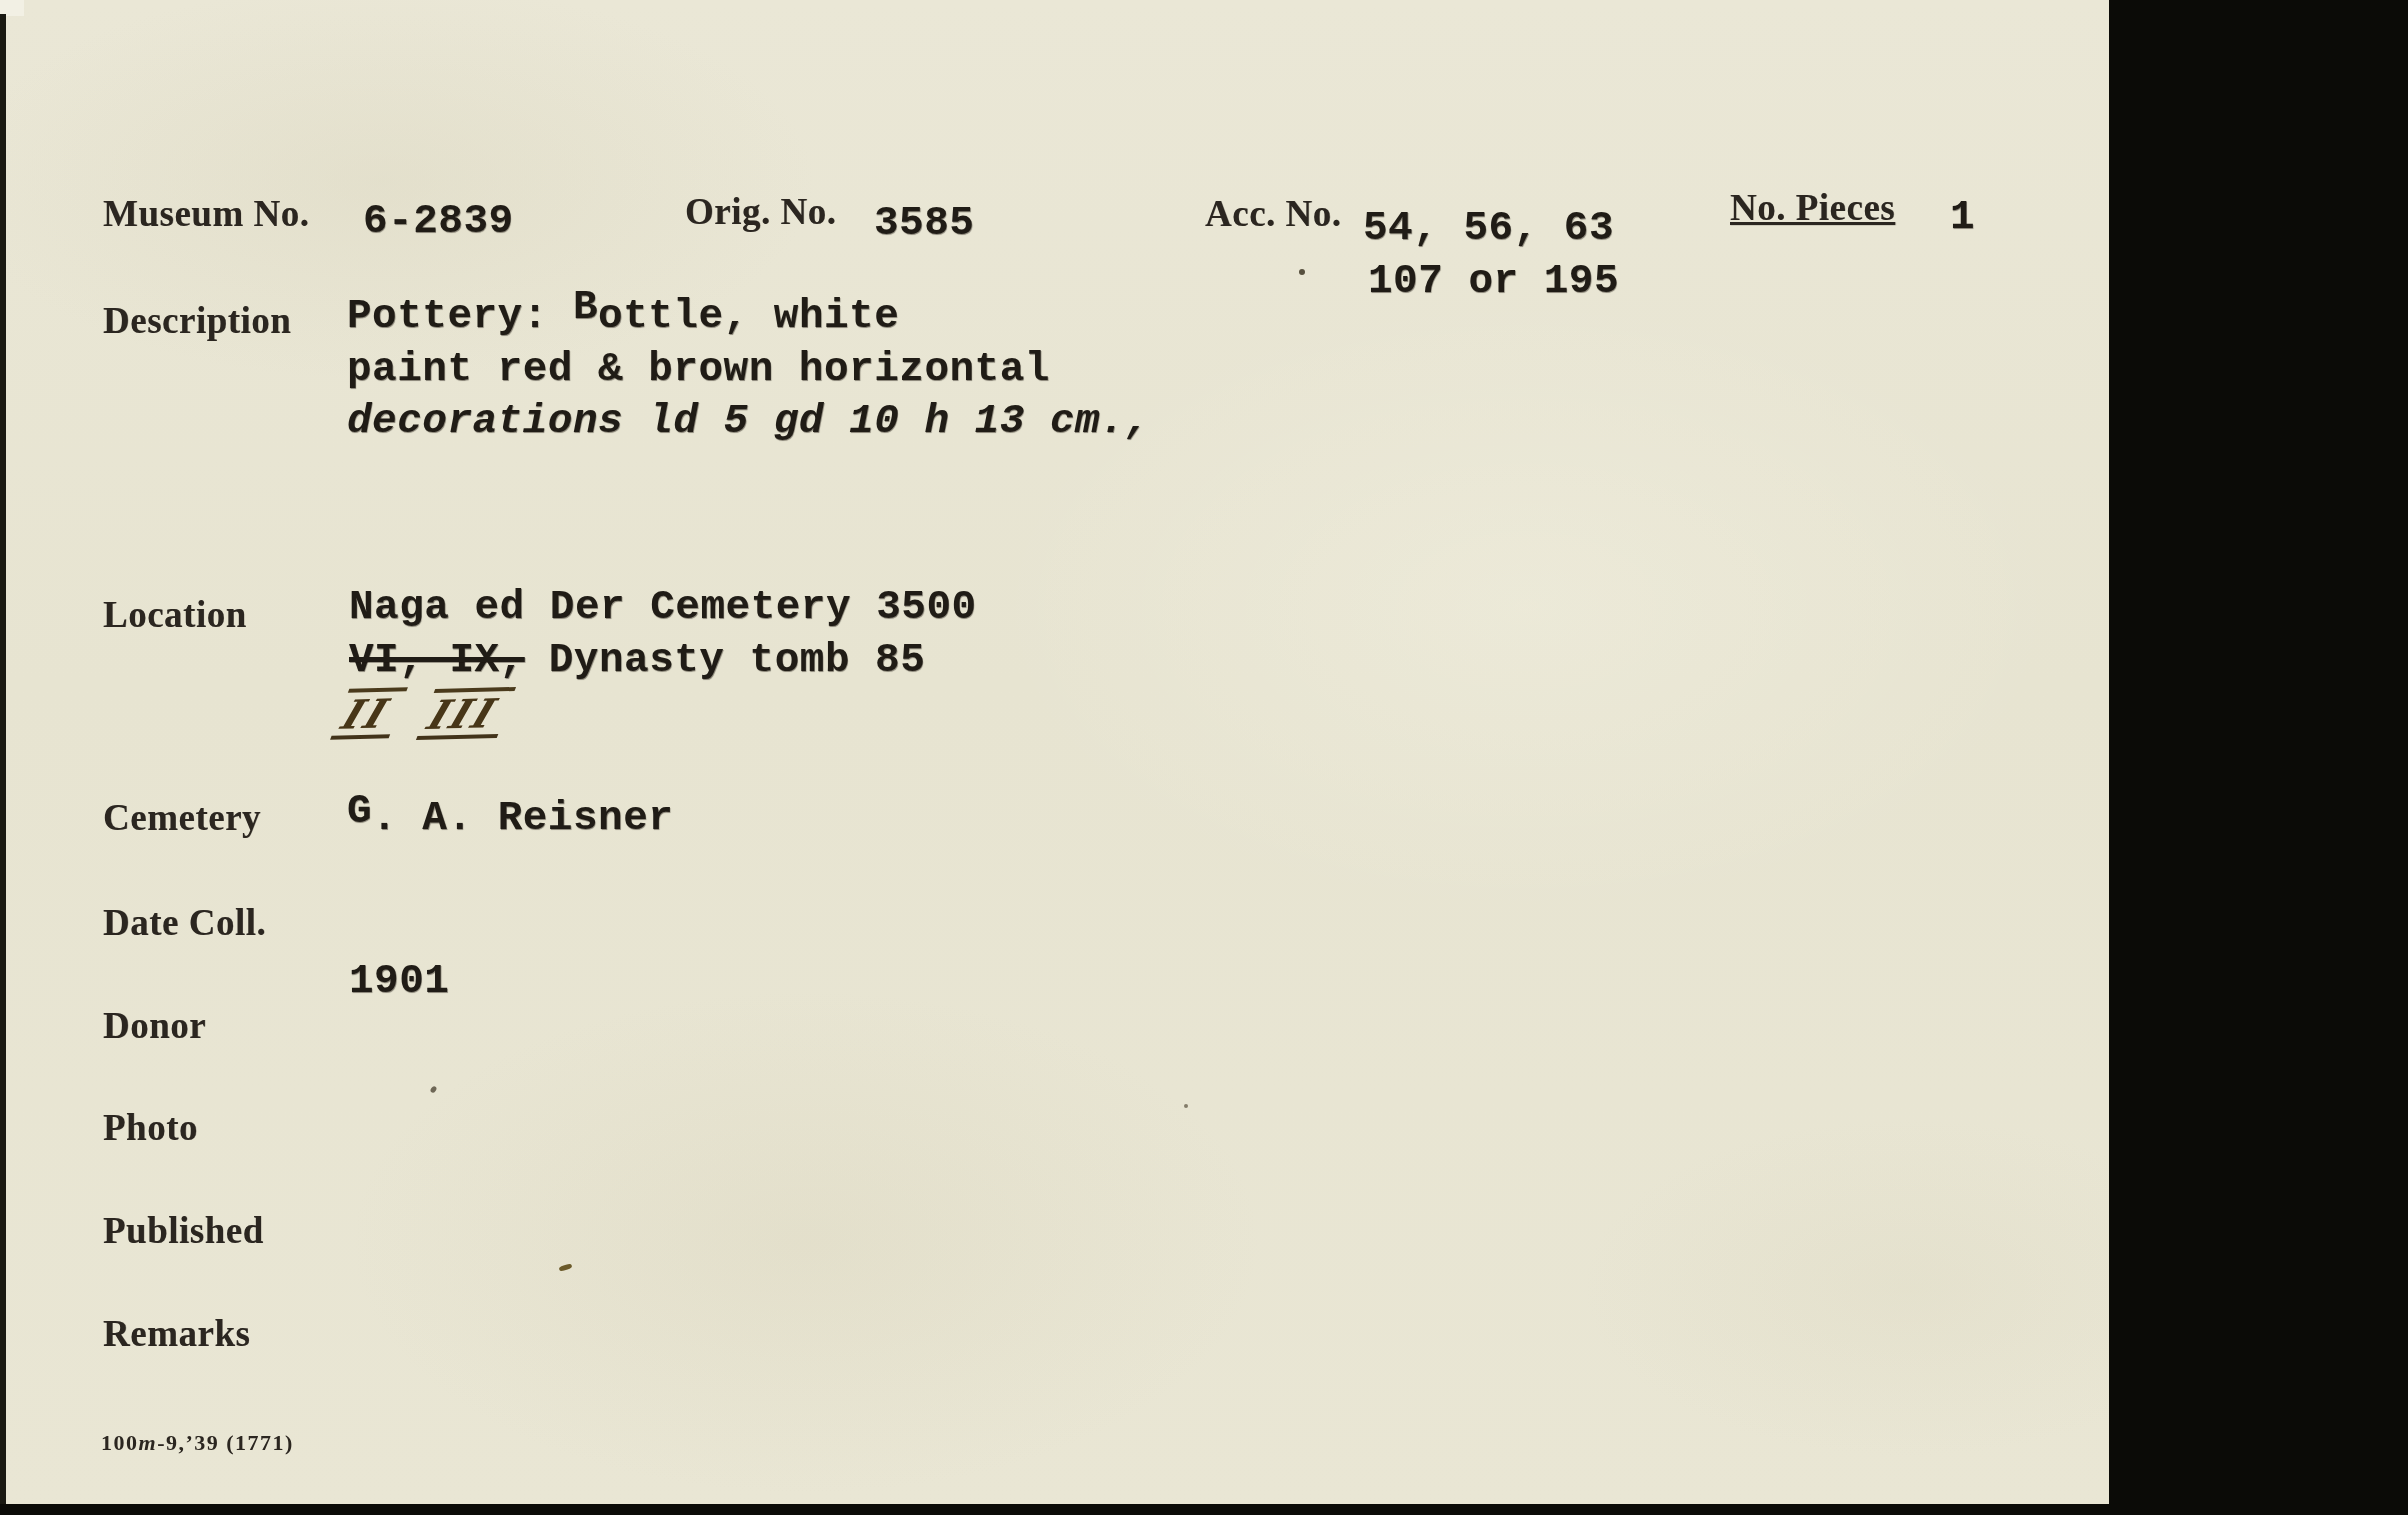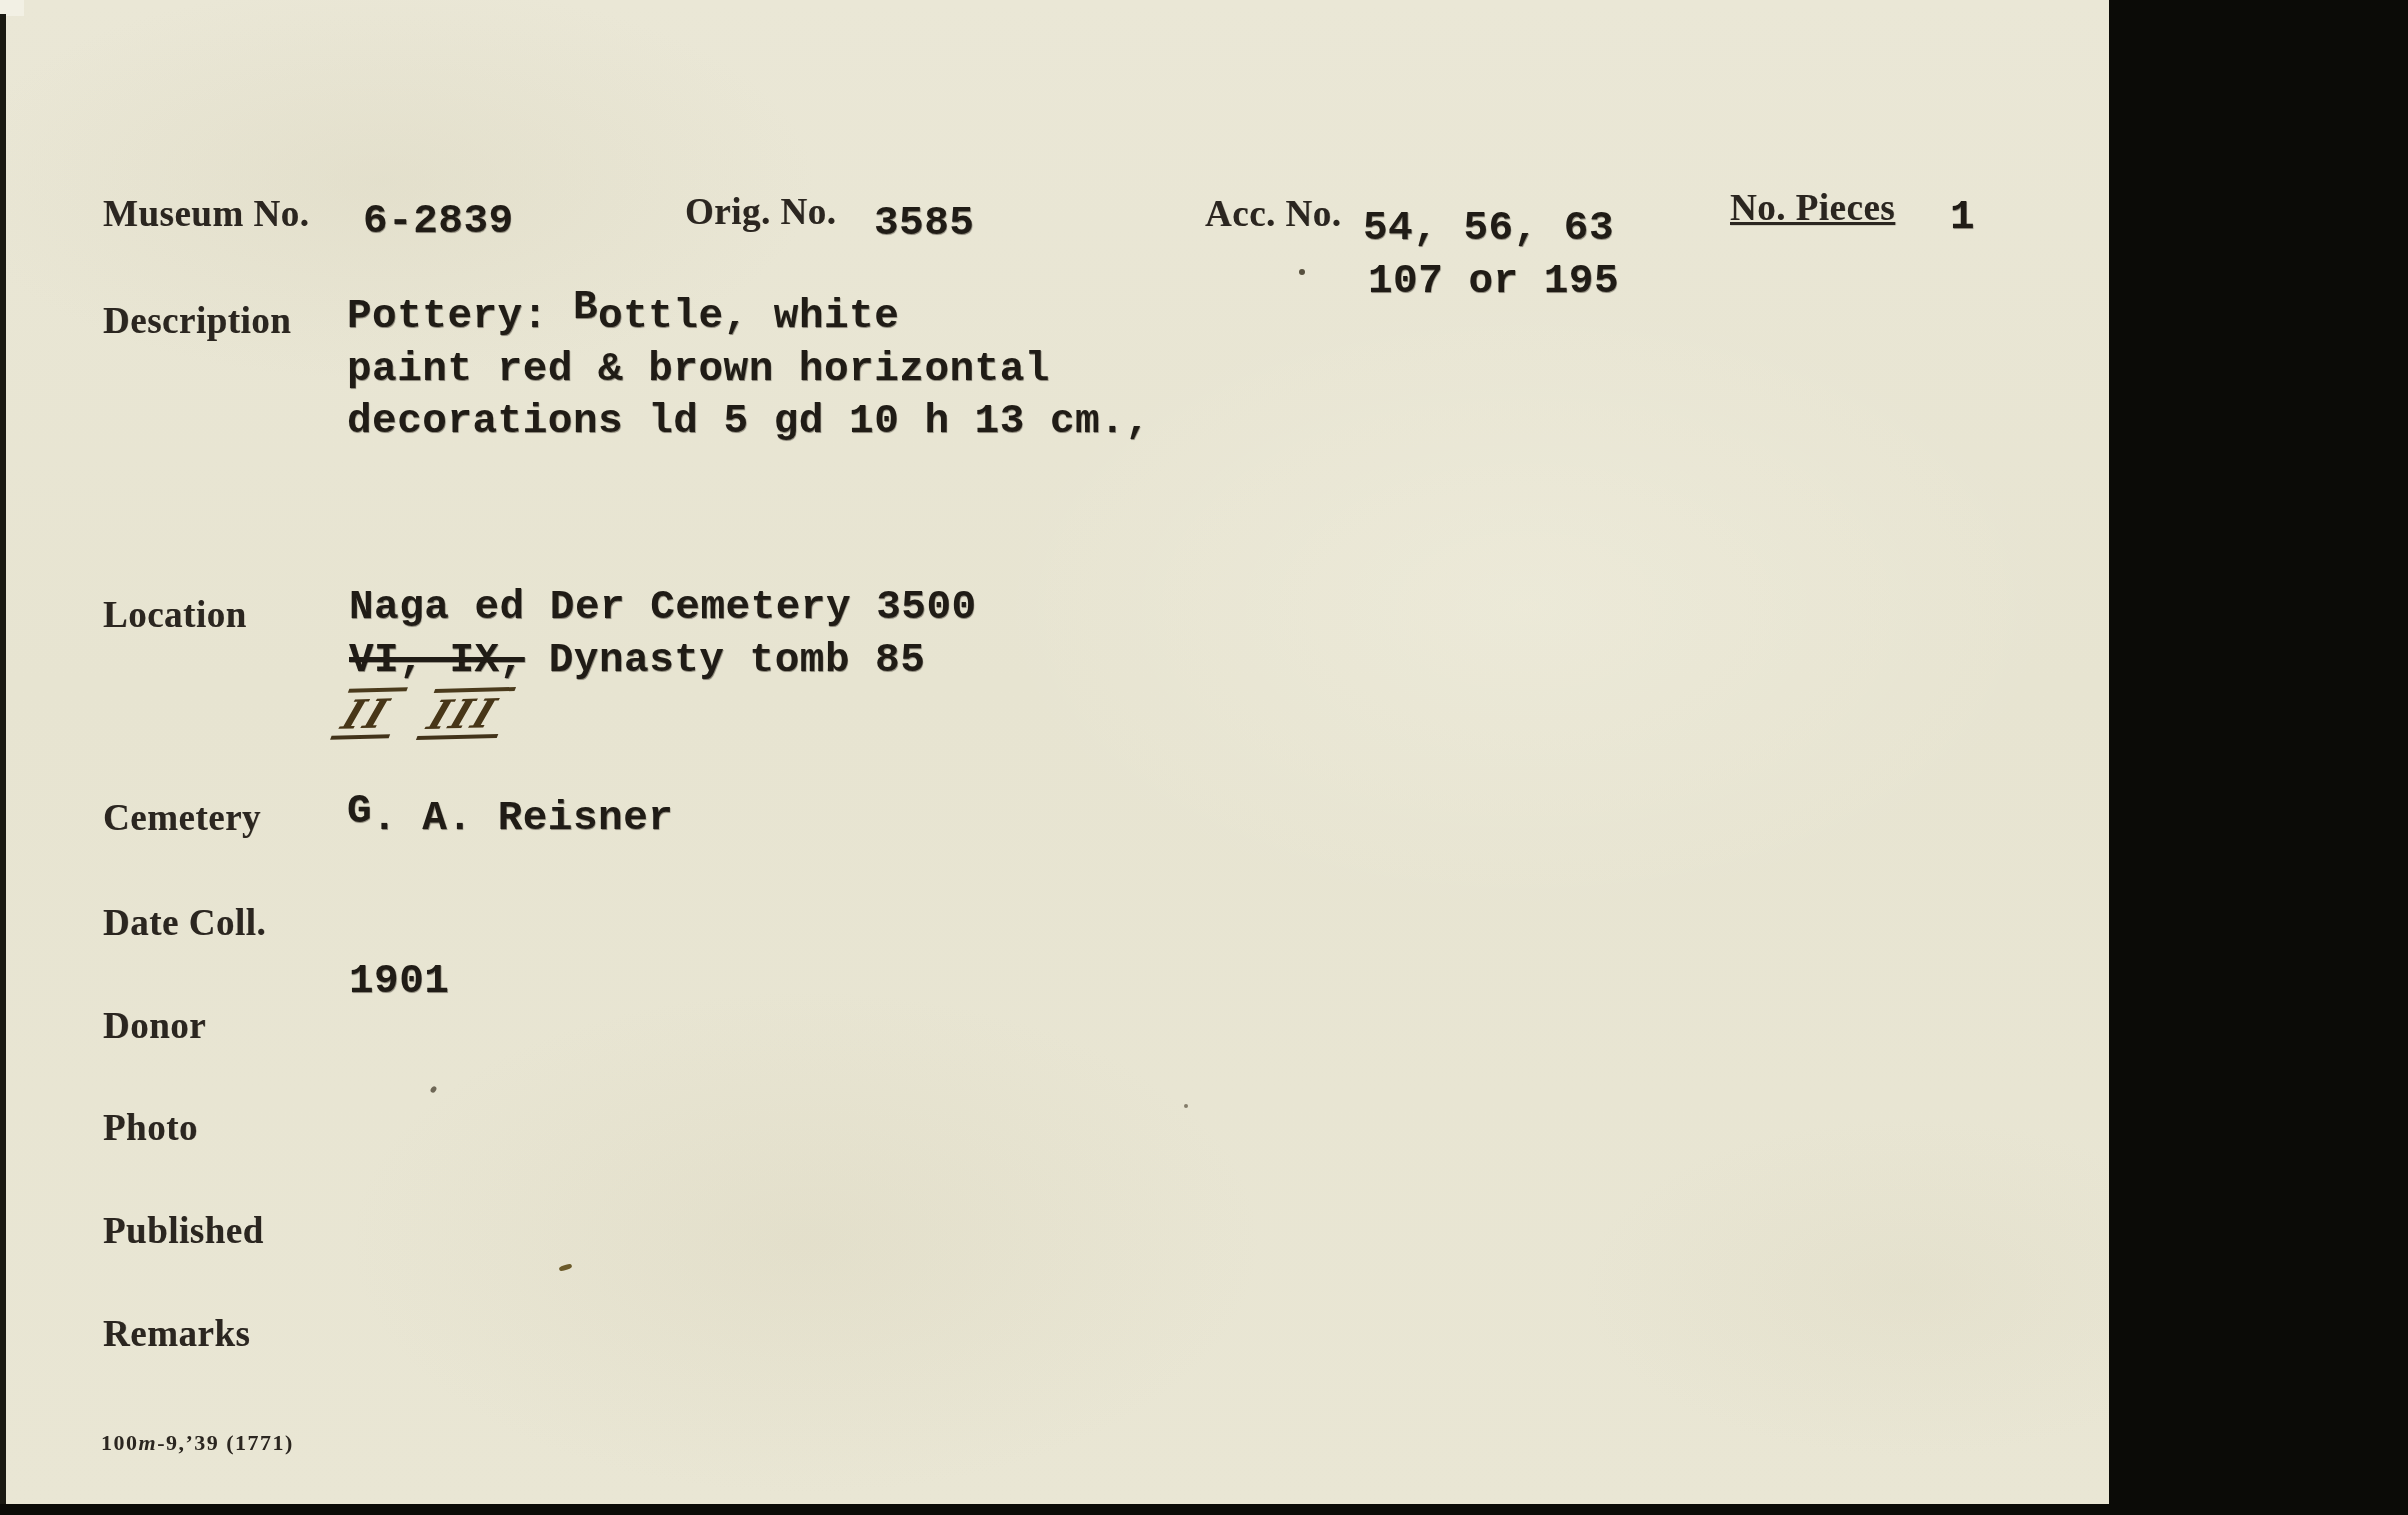--- a/index.html
+++ b/index.html
@@ -97,7 +97,7 @@
   <div class="label" style="left:103px; top:299px;">Description</div>
   <div class="typed" style="left:347px; top:293px;"><span>Pottery: </span><span class="sup">B</span><span>ottle, white</span></div>
   <div class="typed" style="left:347px; top:346px;">paint red &amp; brown horizontal</div>
-  <div class="typed" style="left:347px; top:398px;">decorations ld 5 gd 10 h 13 cm.,</div>
+  <div class="typed" style="left:347px; top:398px;font-style:italic;">decorations ld 5 gd 10 h 13 cm.,</div>
 
   <div class="label" style="left:103px; top:593px;">Location</div>
   <div class="typed" style="left:349px; top:584px;">Naga ed Der Cemetery 3500</div>

